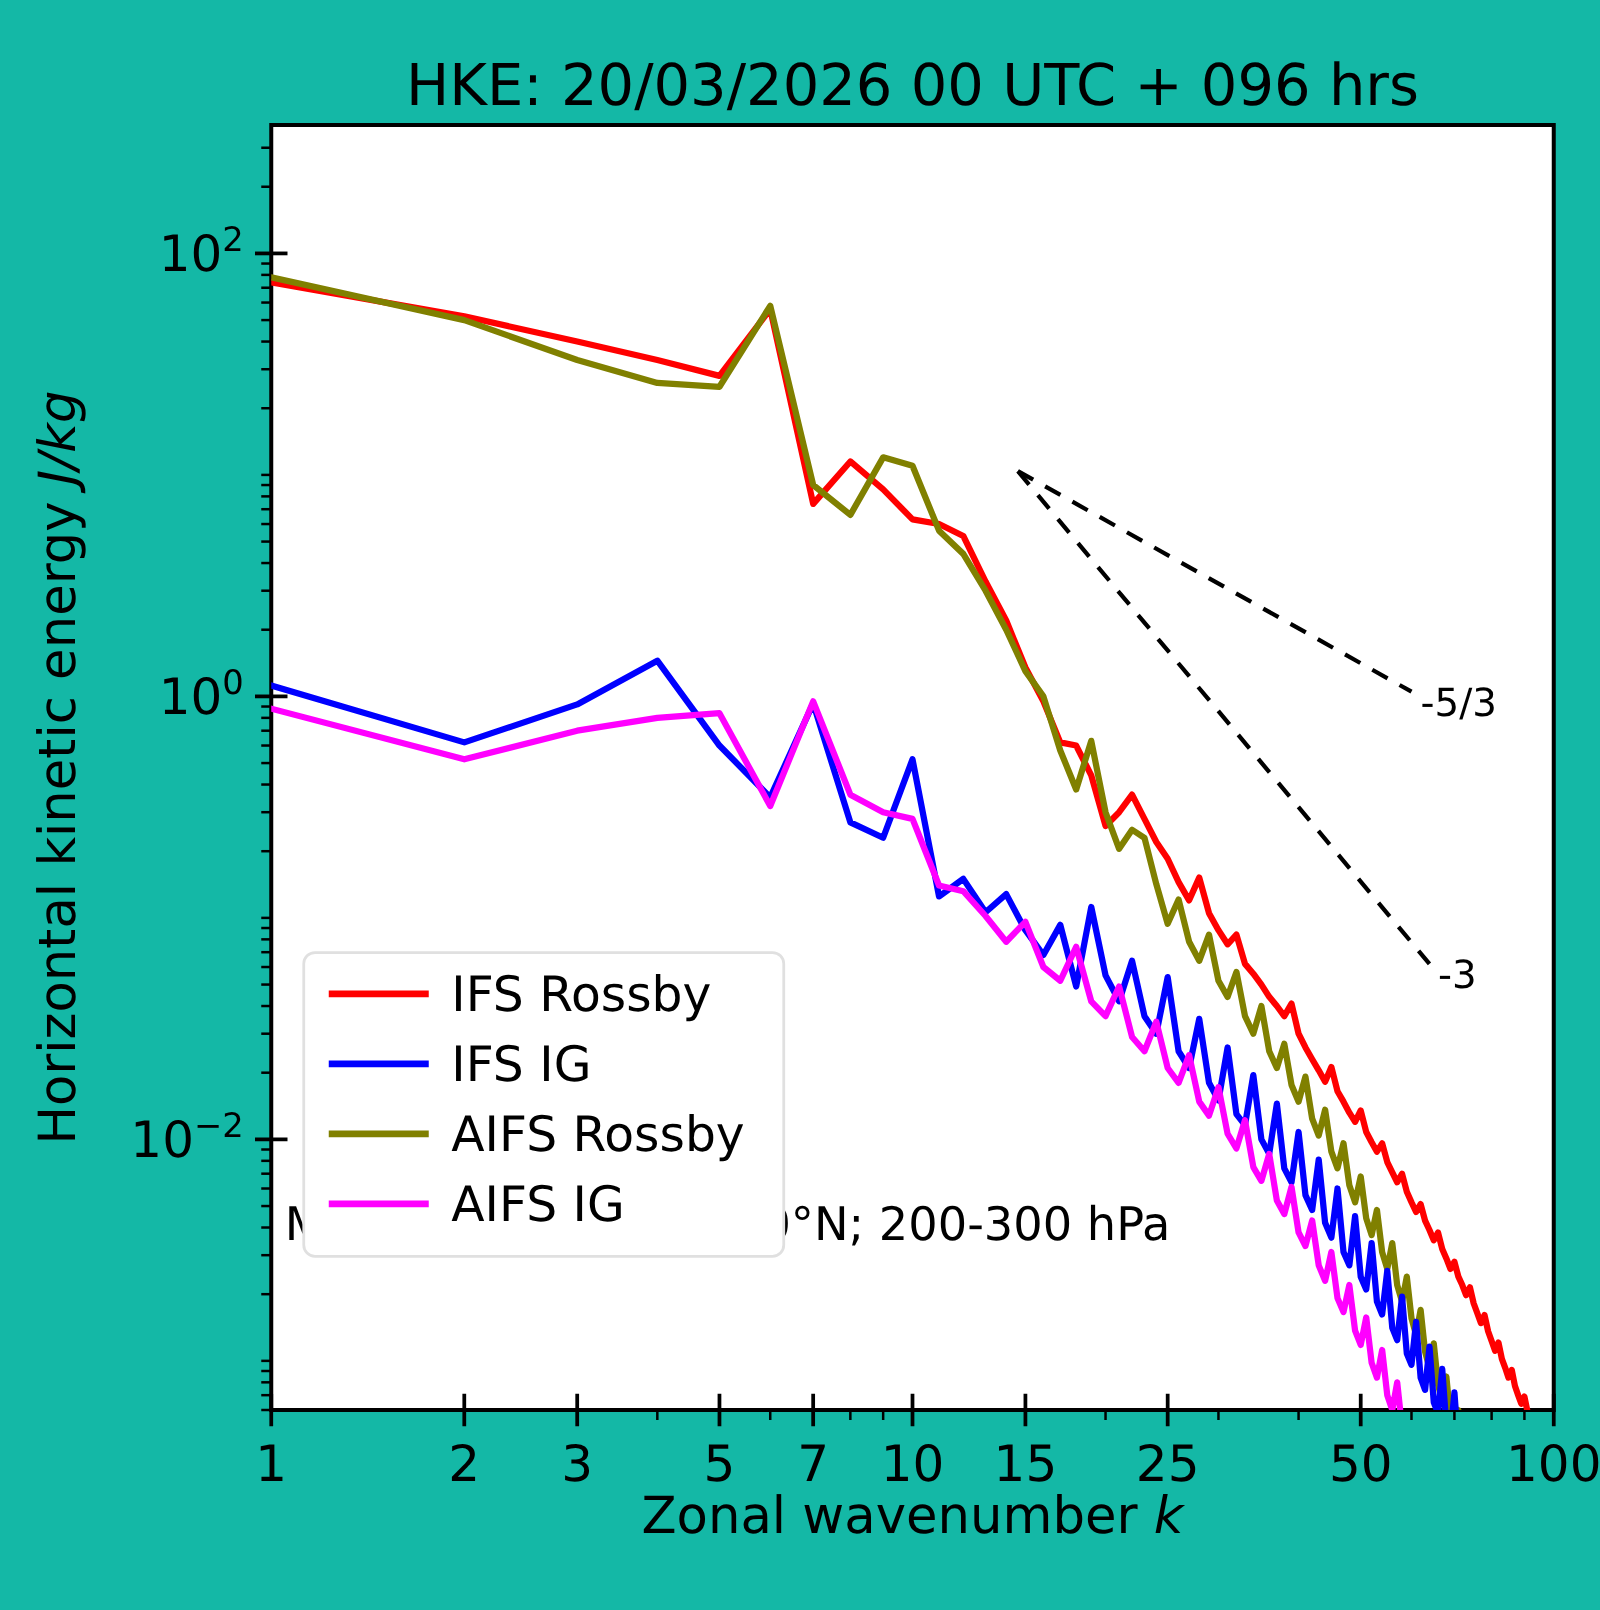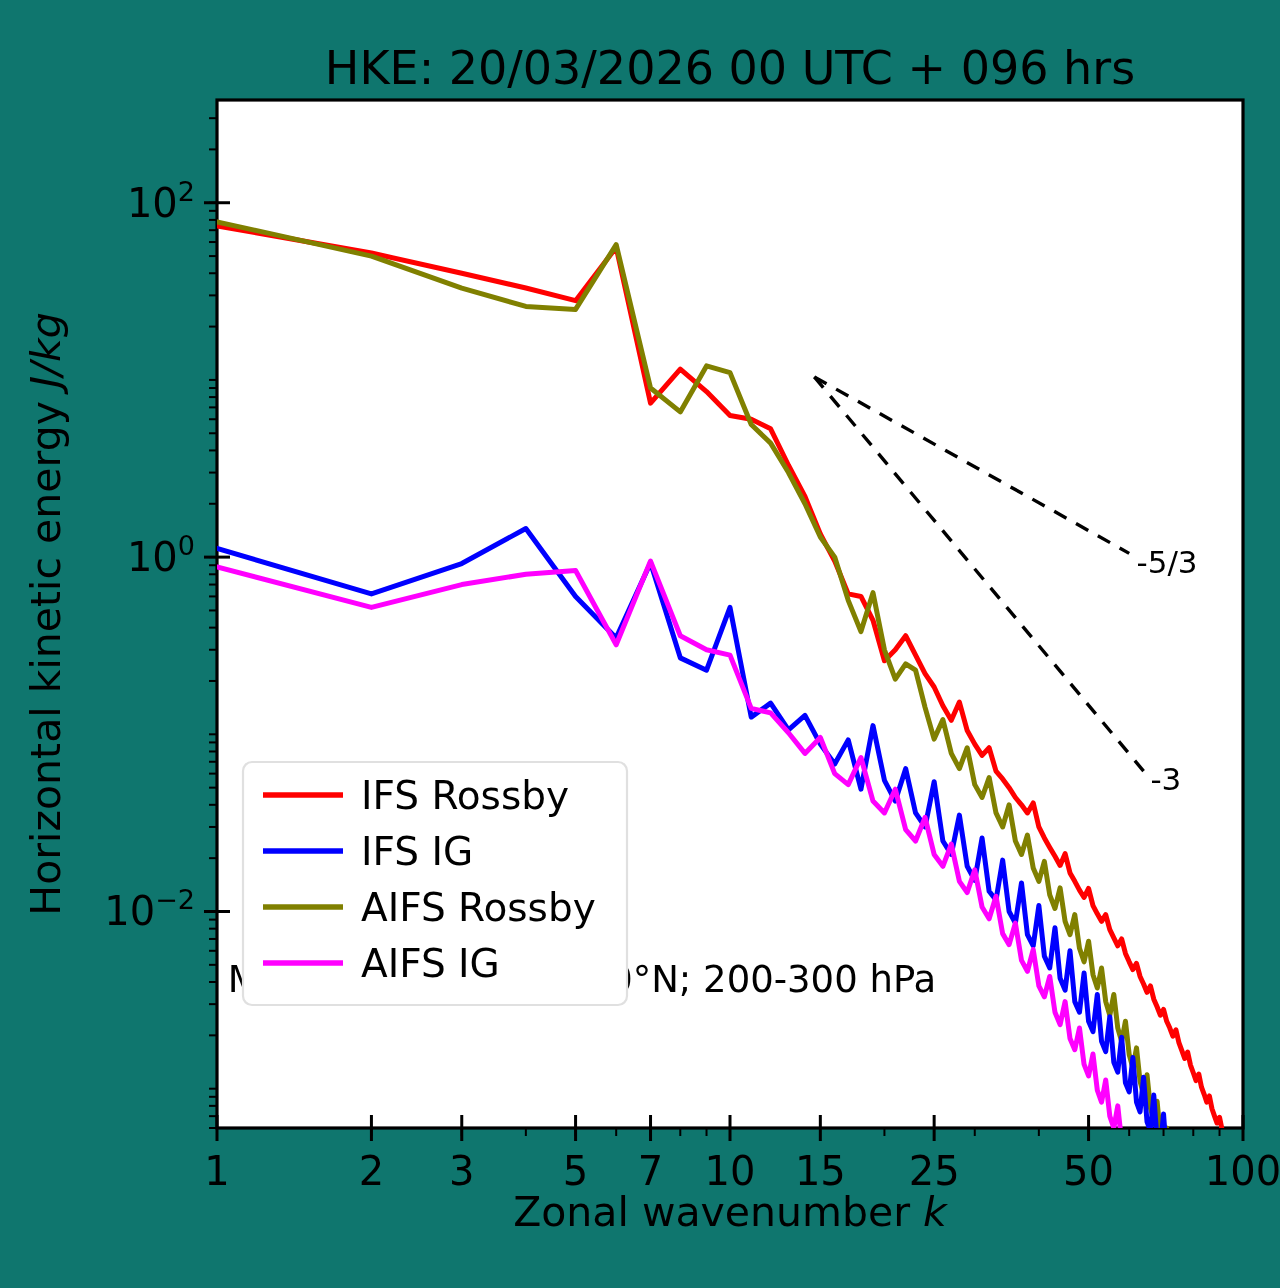--- a/index.html
+++ b/index.html
@@ -17,7 +17,7 @@
     position: relative;
     width: 1280px;
     height: 1288px;
-    background: #0f766e;
+    background: #14b8a6;
   }
   #plot-svg {
     position: absolute;

